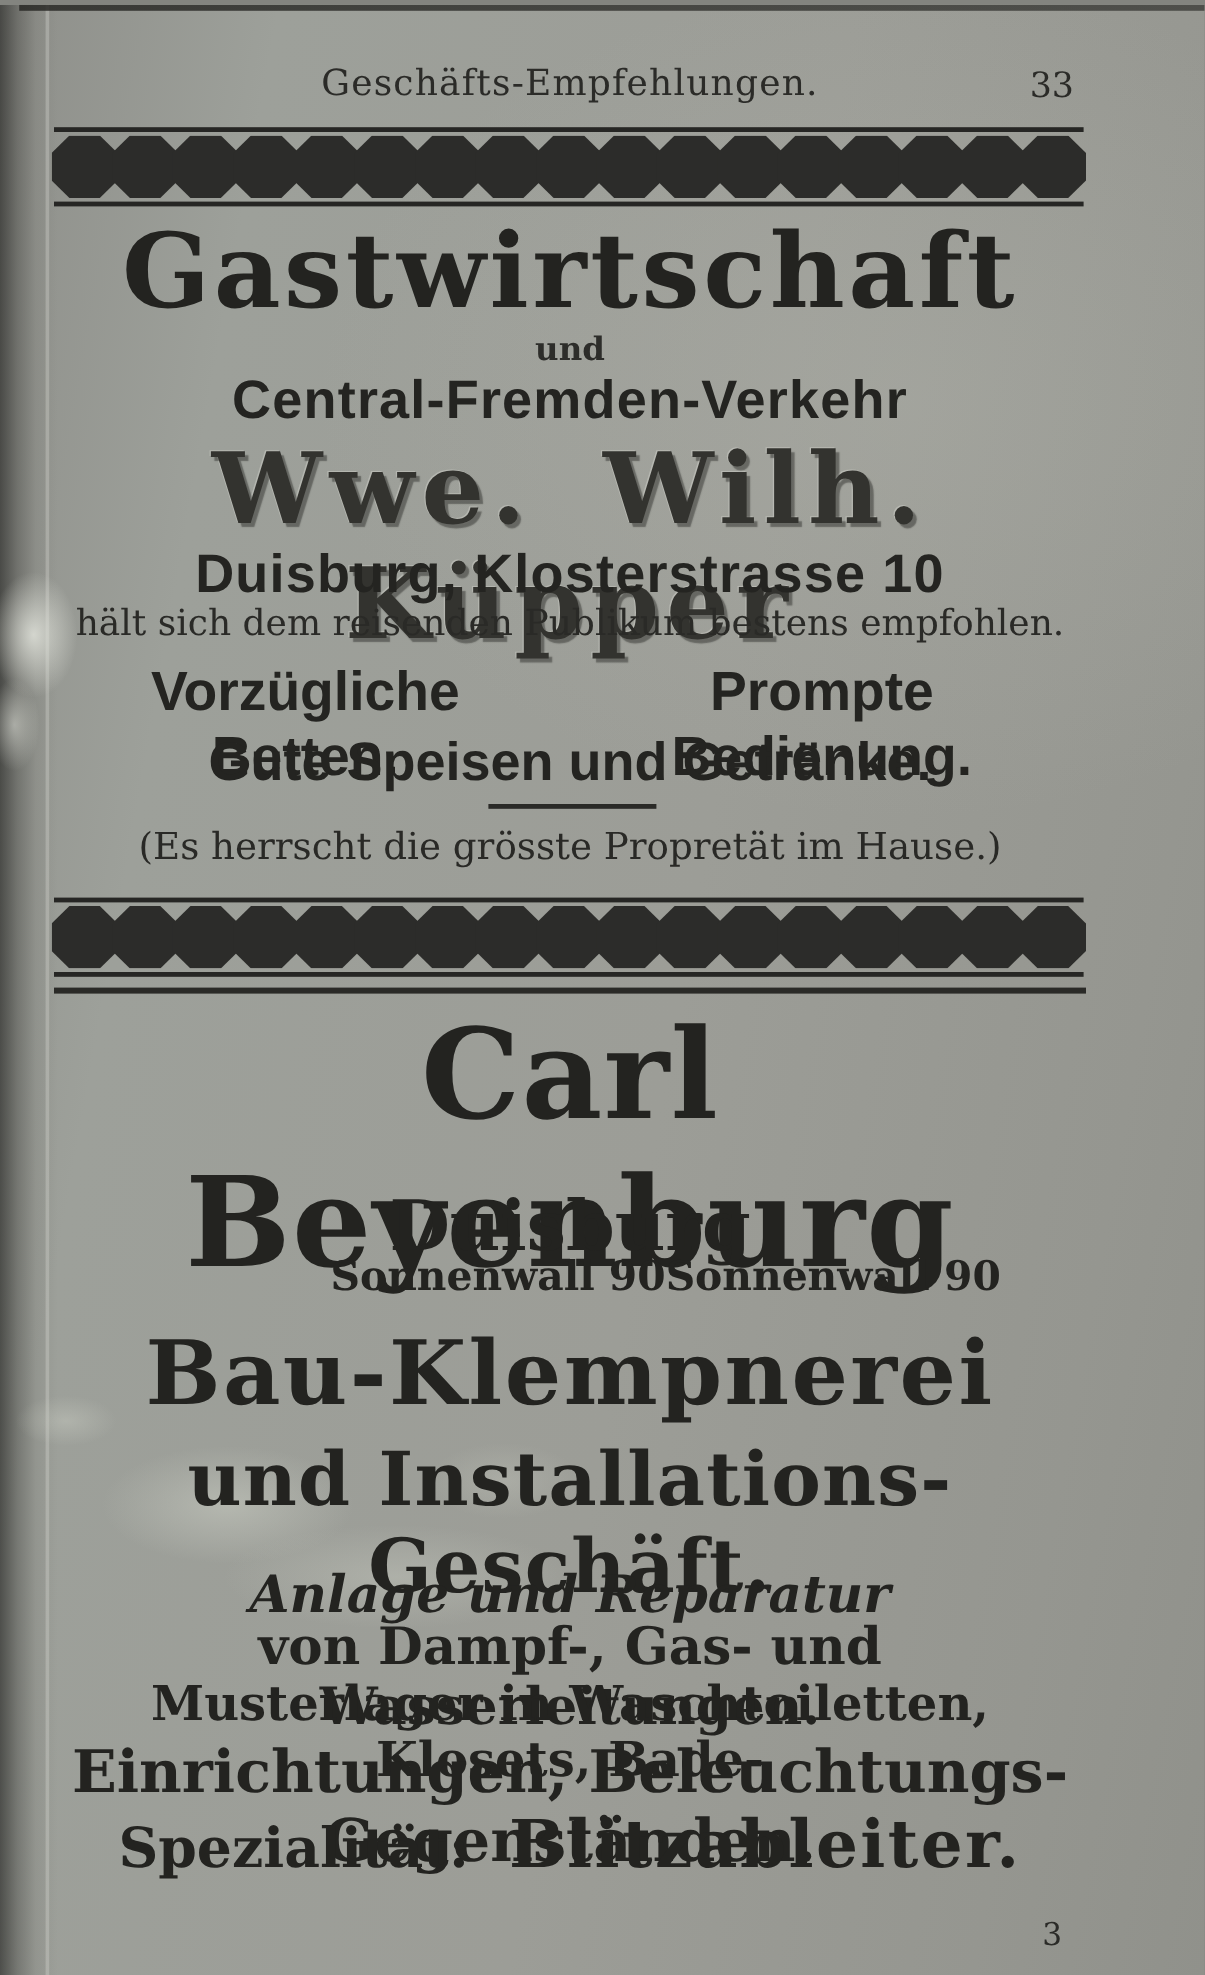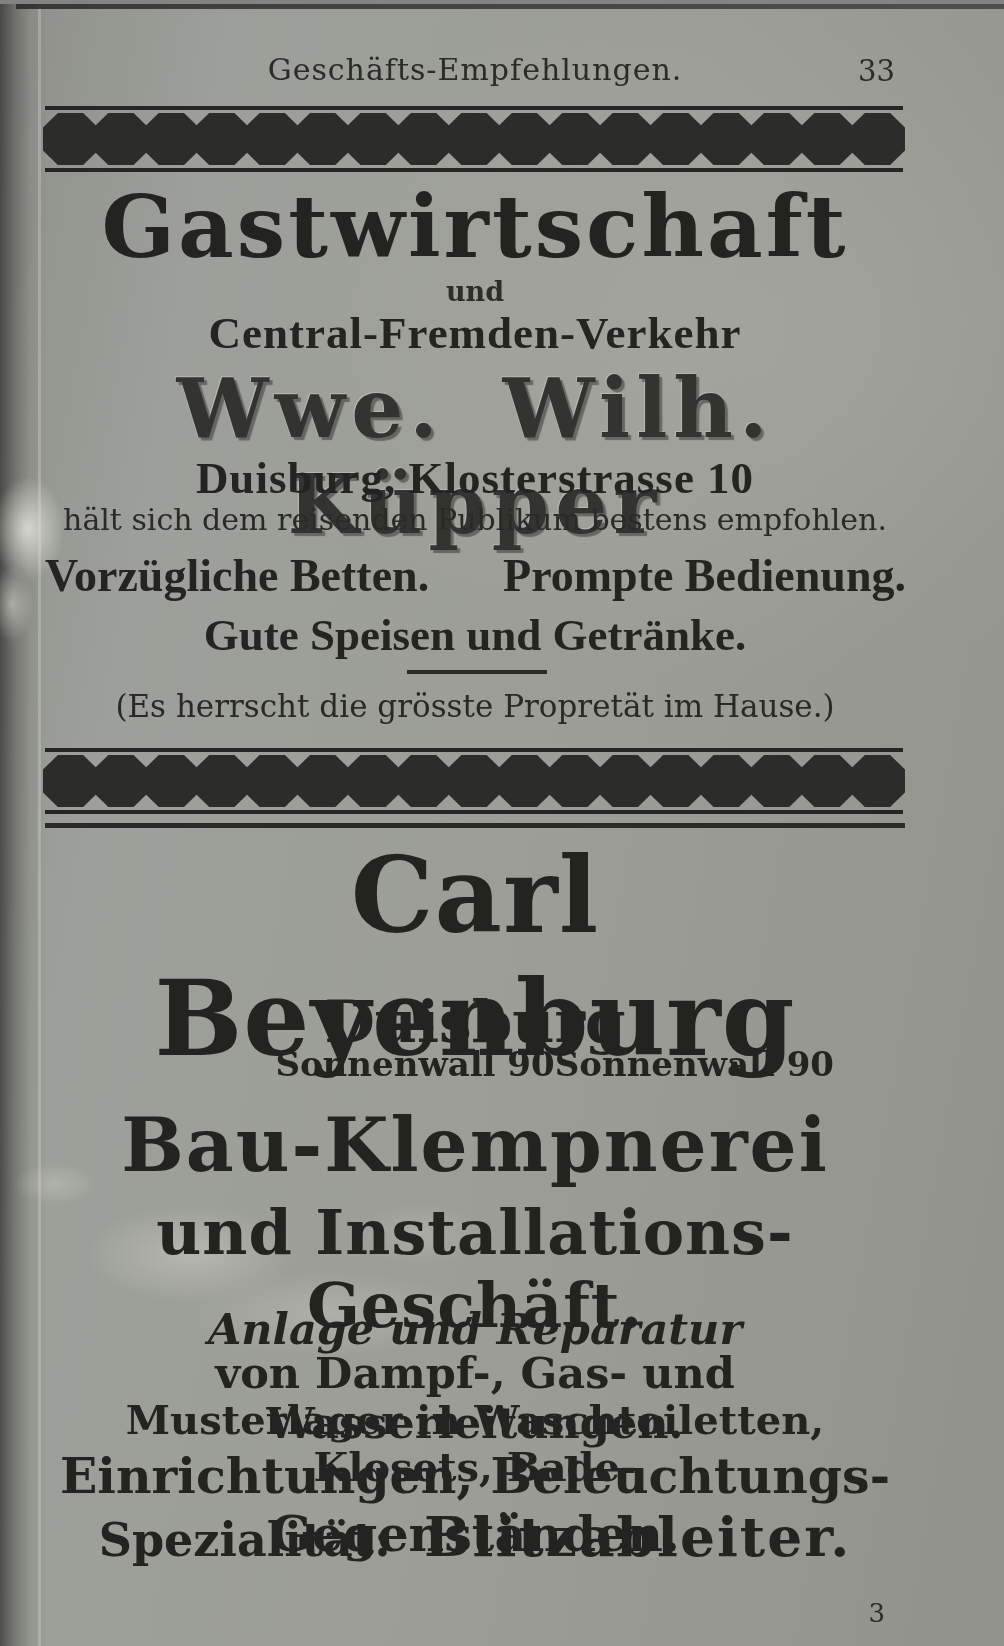--- a/index.html
+++ b/index.html
@@ -63,7 +63,7 @@
     top: 172px; font-size: 86px; font-weight: bold; letter-spacing: 3px; color: #232320;
   }
   .und-sm { top: 272px; font-size: 27px; font-weight: bold; color: #2d2d2a; }
-  .gothic { font-family: Liberation Serif, serif; font-weight: bold; color: #242421; }
+  .gothic { font-family: Liberation Sans, sans-serif; font-weight: bold; color: #242421; }
   .central { top: 303px; font-size: 45px; letter-spacing: 1px; }
   .kuepper {
     top: 356px; font-size: 82px; font-weight: bold; letter-spacing: 6px; word-spacing: 24px;

